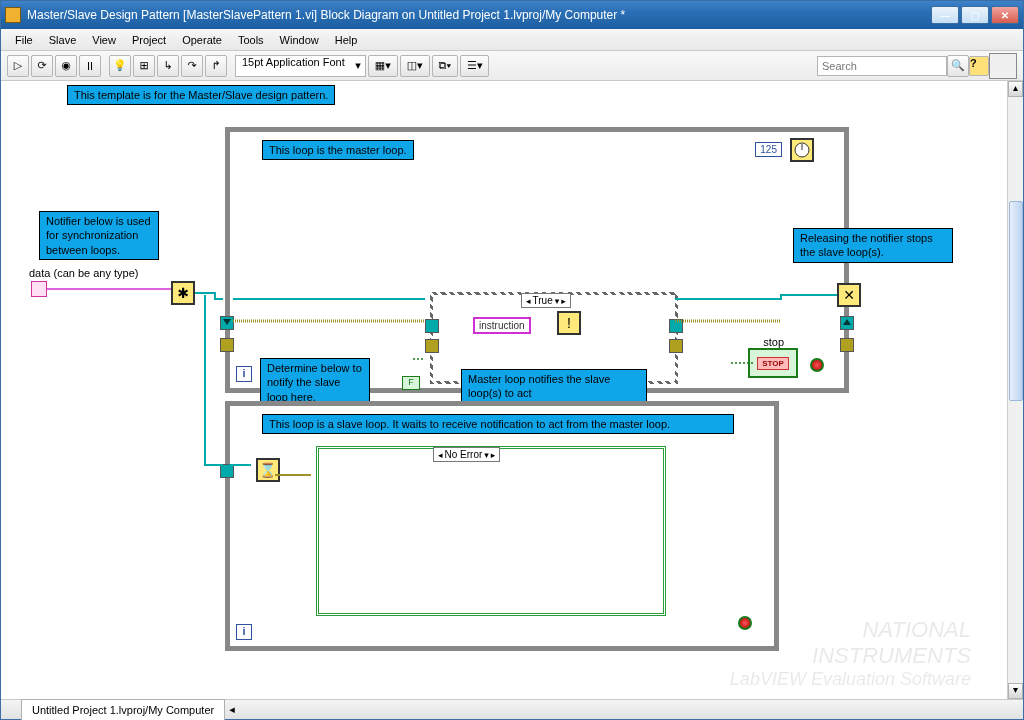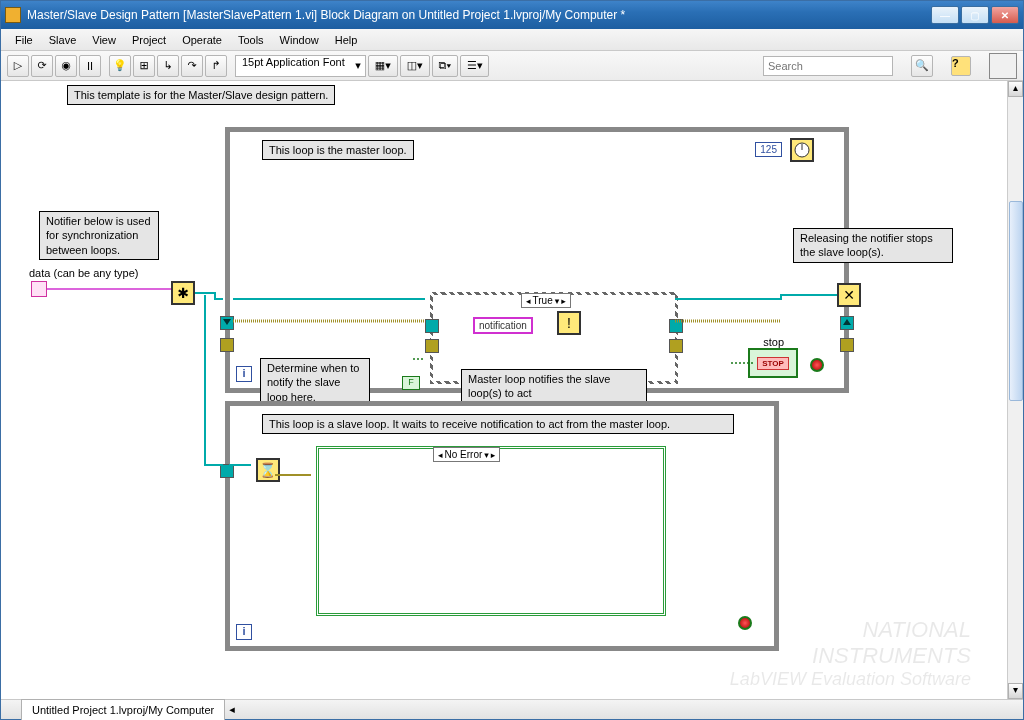--- a/index.html
+++ b/index.html
@@ -117,7 +117,7 @@
   margin-left: auto;
   display: flex;
   align-items: center;
-  gap: 18px;
+  gap: 0;
 }
 .search-box input {
   height: 20px;

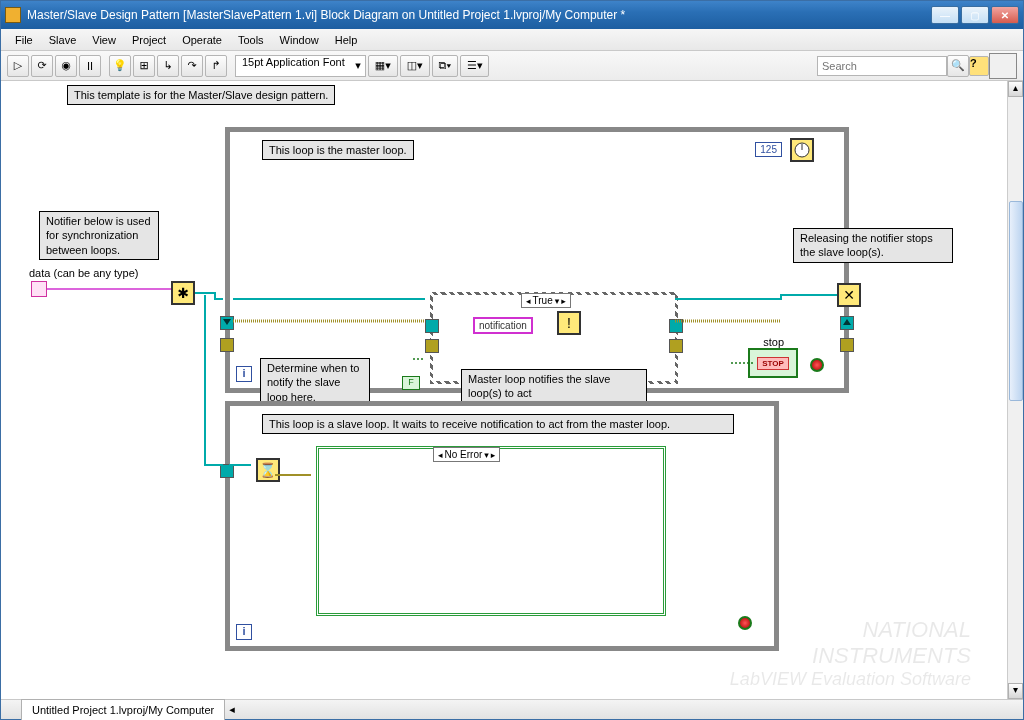--- a/index.html
+++ b/index.html
@@ -161,7 +161,7 @@
 
 .comment {
   position: absolute;
-  background: #e5e5e5;
+  background: #0ea5e9;
   border: 1px solid #000;
   padding: 2px 6px;
   font-size: 11px;

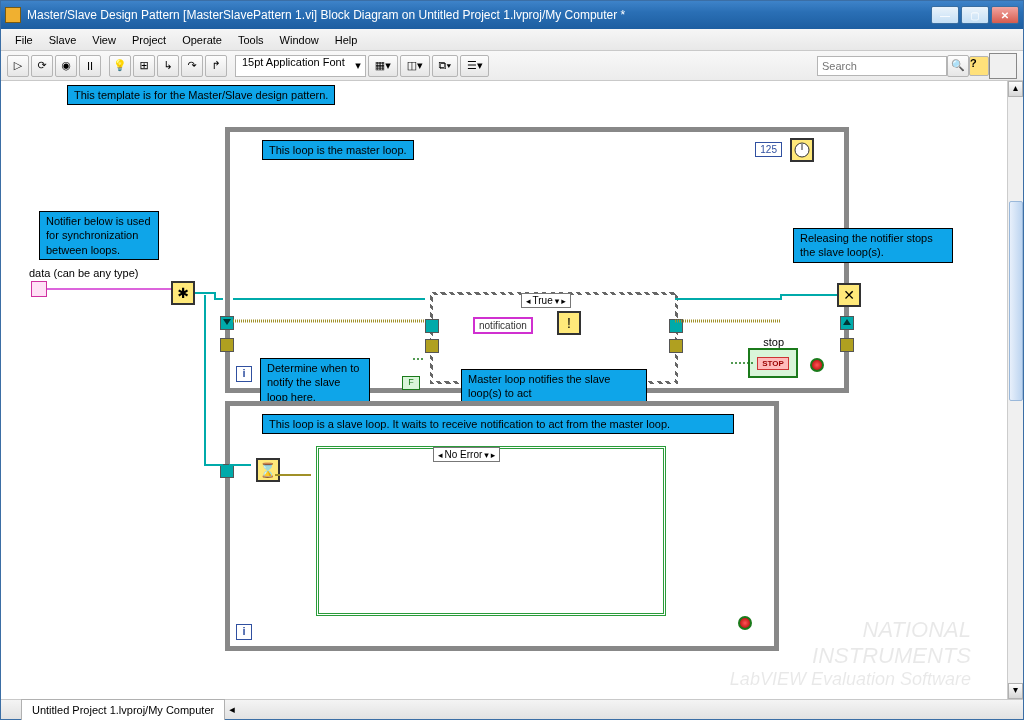--- a/index.html
+++ b/index.html
@@ -466,7 +466,7 @@
             <span class="arrow">▾</span>
             <span class="arrow">▸</span>
           </div>
-          <div class="instruction-lbl" style="left:40px; top:22px;">notification</div>
+          <div class="instruction-lbl" style="left:40px; top:22px;">instruction</div>
           <div class="node" style="left:124px; top:16px;">!</div>
           <div class="comment" style="position:absolute; left:28px; top:50px; width:186px;margin-top:24px;">Master loop notifies the slave loop(s) to act</div>
           <div class="tunnel teal" style="left:-8px; top:24px;"></div>

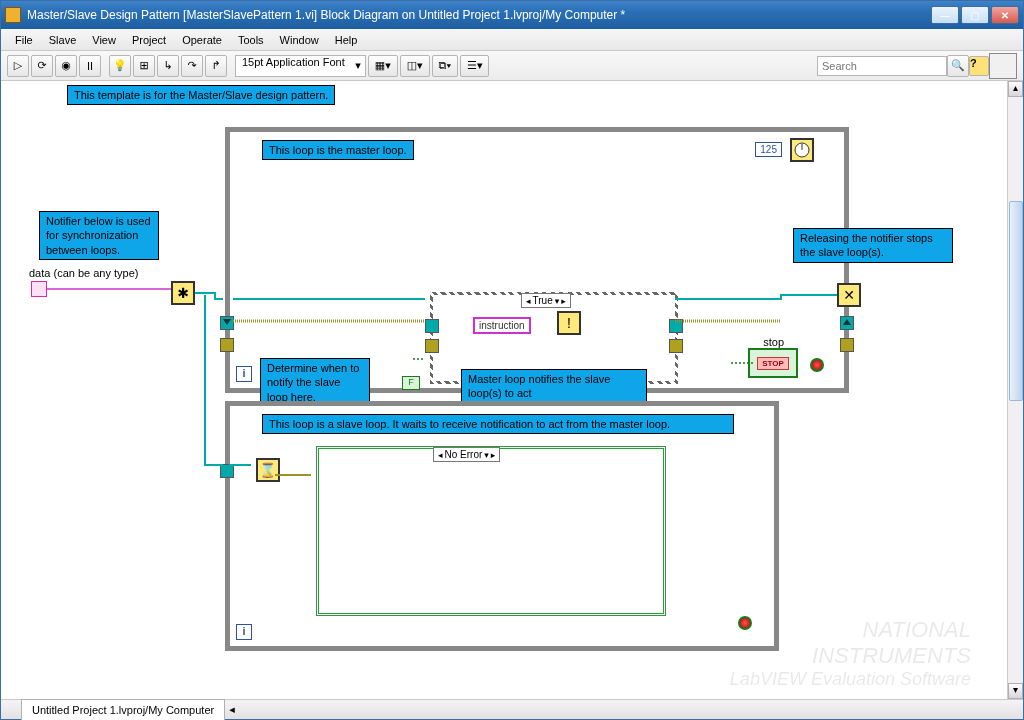--- a/index.html
+++ b/index.html
@@ -475,7 +475,7 @@
           <div class="tunnel olive" style="right:-8px; top:44px;"></div>
         </div>
 
-        <div class="comment" style="position:absolute; left:30px; top:226px; width:110px;">Determine when to notify the slave loop here.</div>
+        <div class="comment" style="position:absolute; left:30px; top:226px; width:110px;">Determine below to notify the slave loop here.</div>
         <div class="bool-const" style="left:172px; top:244px;">F</div>
 
         <div class="label-text" style="right:60px; bottom:40px;">stop</div>

